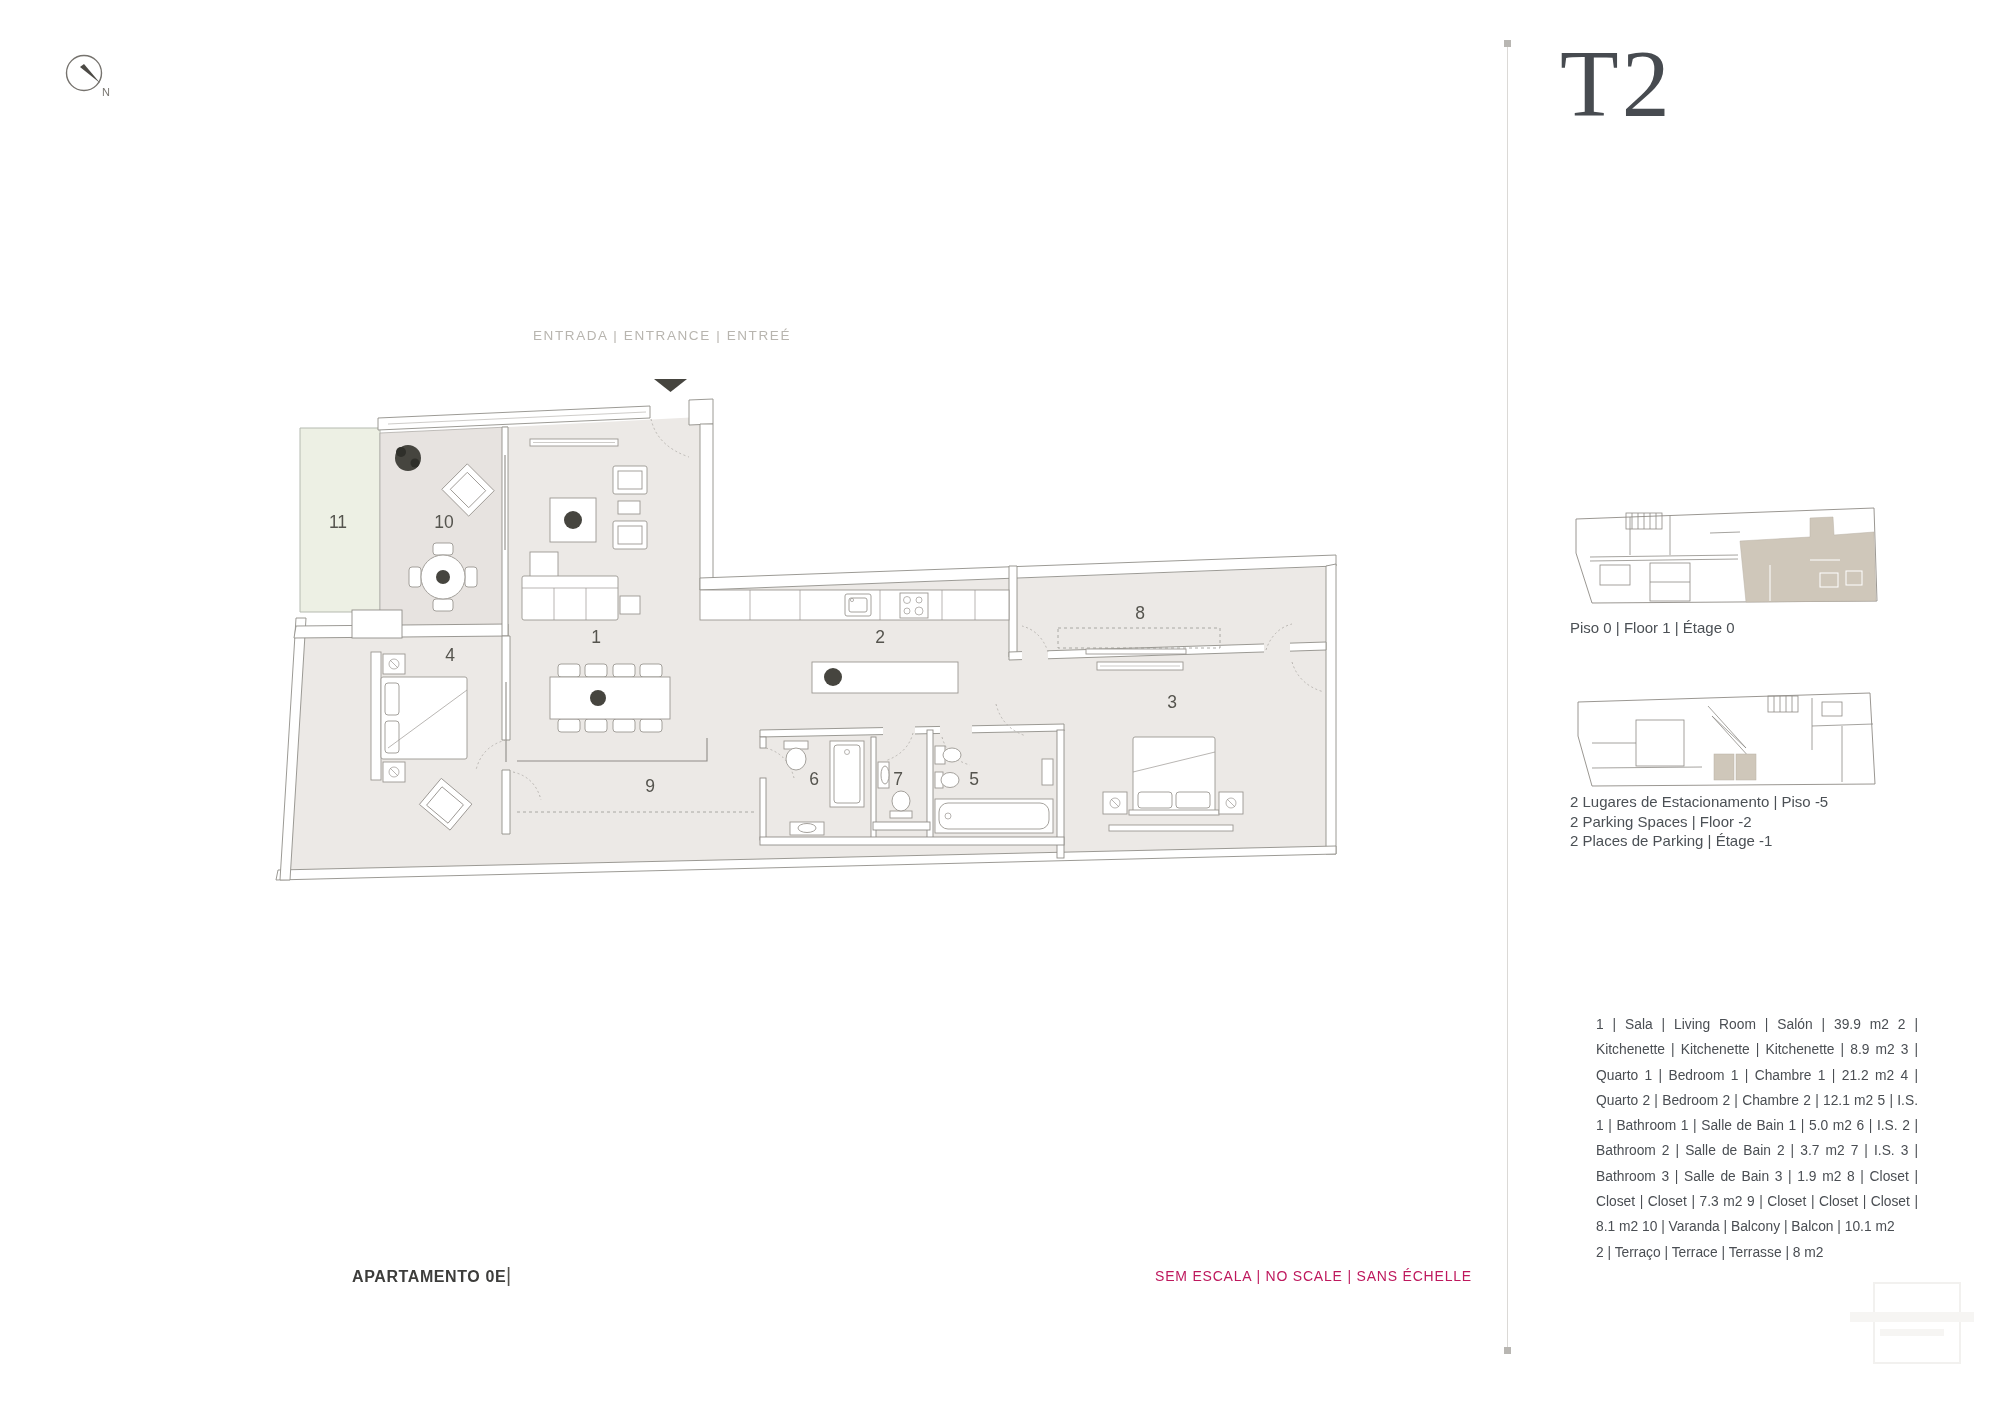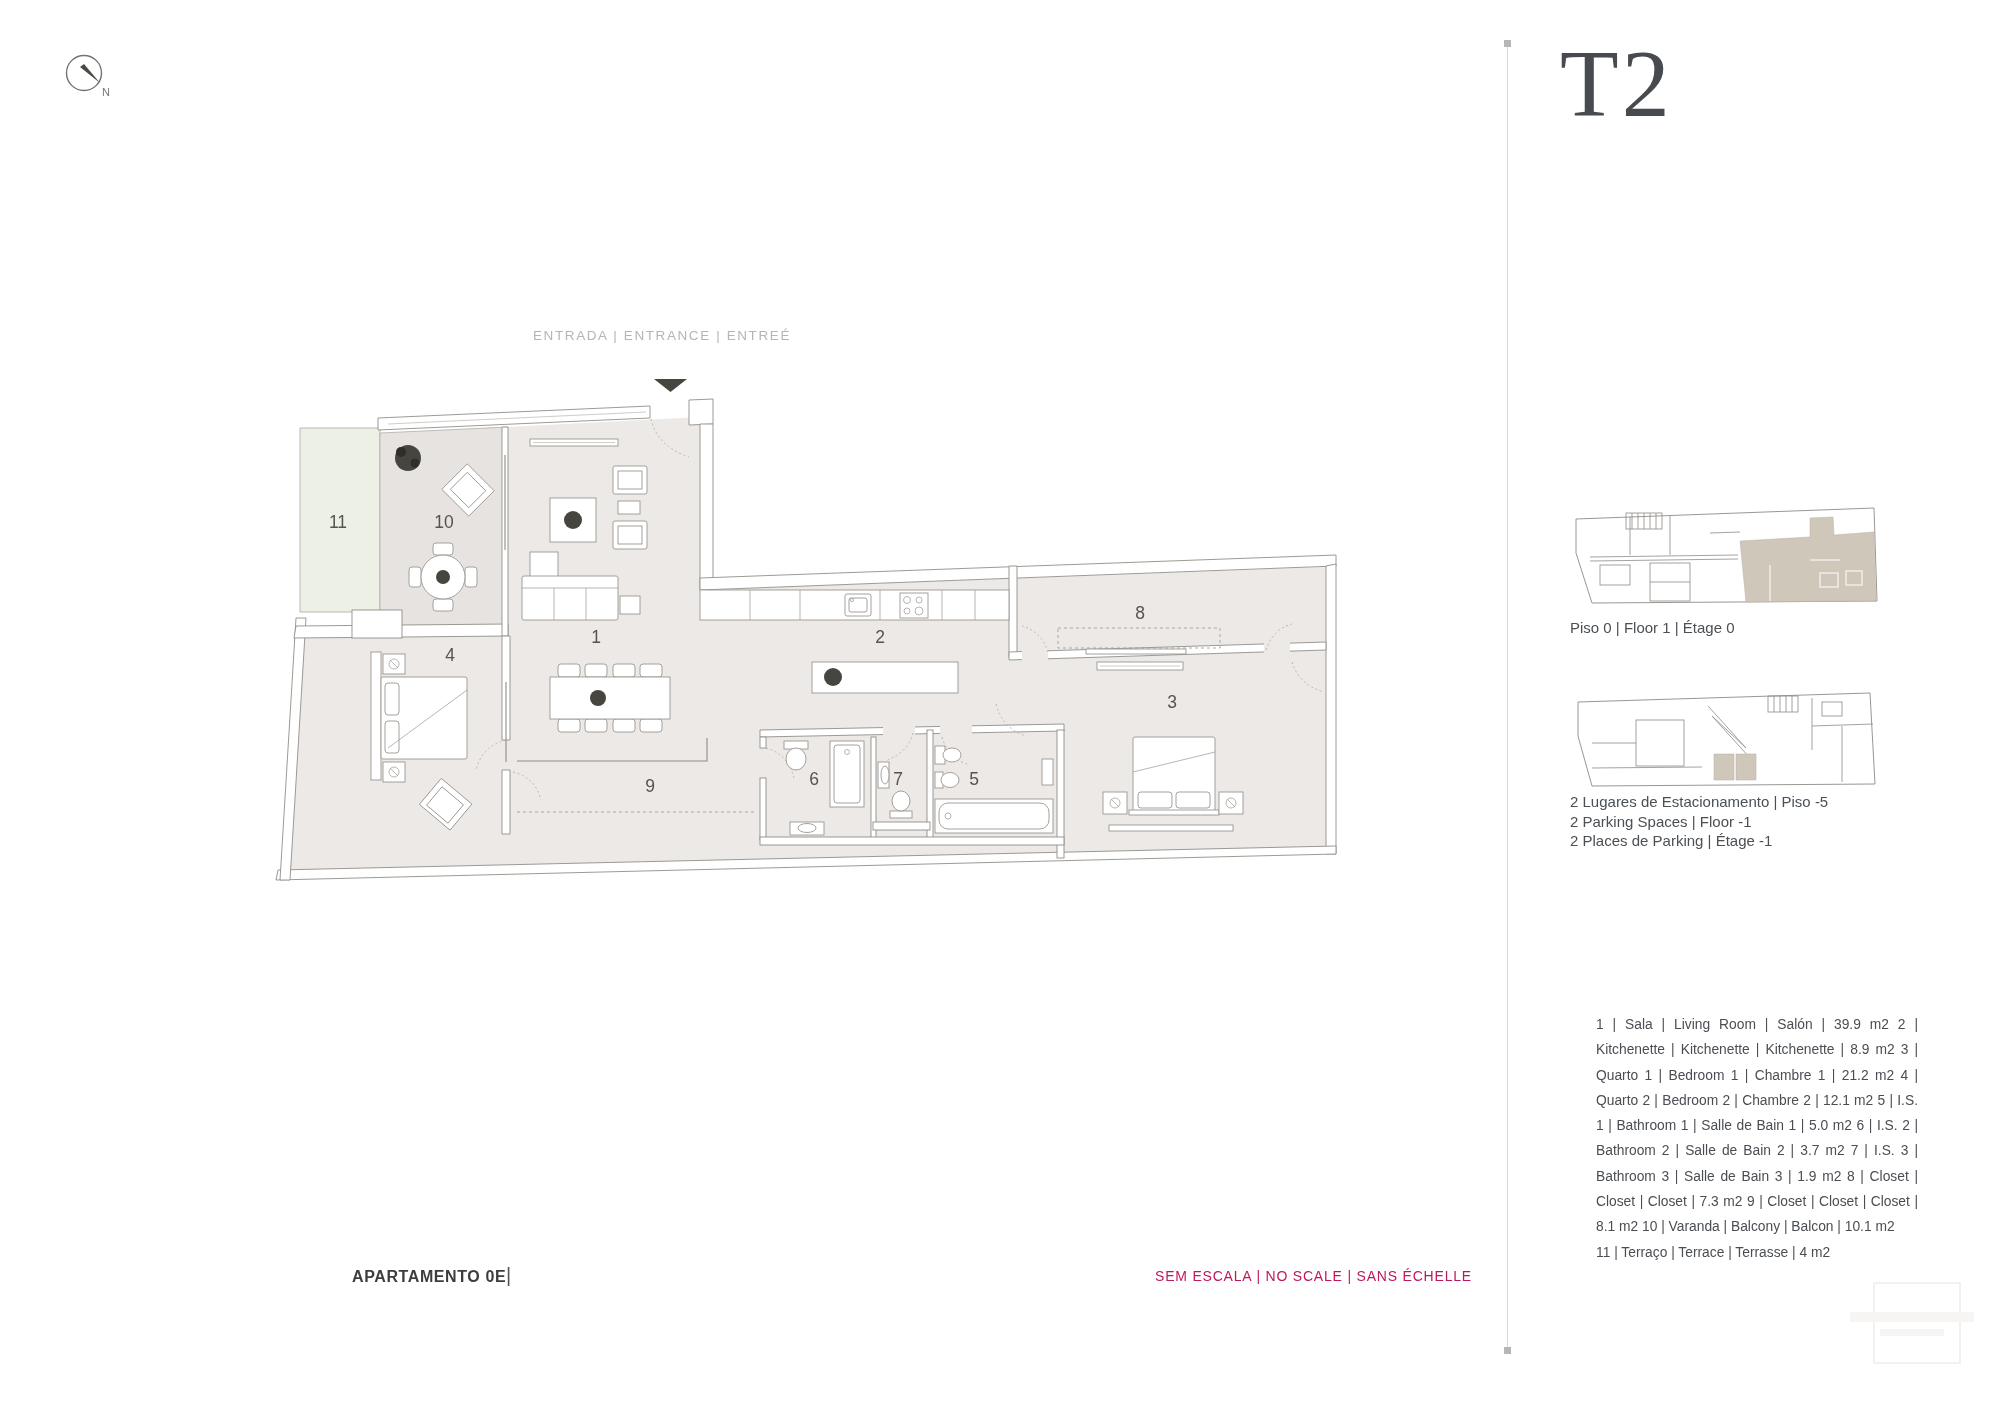--- a/index.html
+++ b/index.html
@@ -369,7 +369,7 @@
   </svg>
   <div class="abs cap" style="left:1570px;top:792px">
     <div>2 Lugares de Estacionamento | Piso -5</div>
-    <div>2 Parking Spaces | Floor -1</div>
+    <div>2 Parking Spaces | Floor -2</div>
     <div>2 Places de Parking | Étage -1</div>
   </div>
 

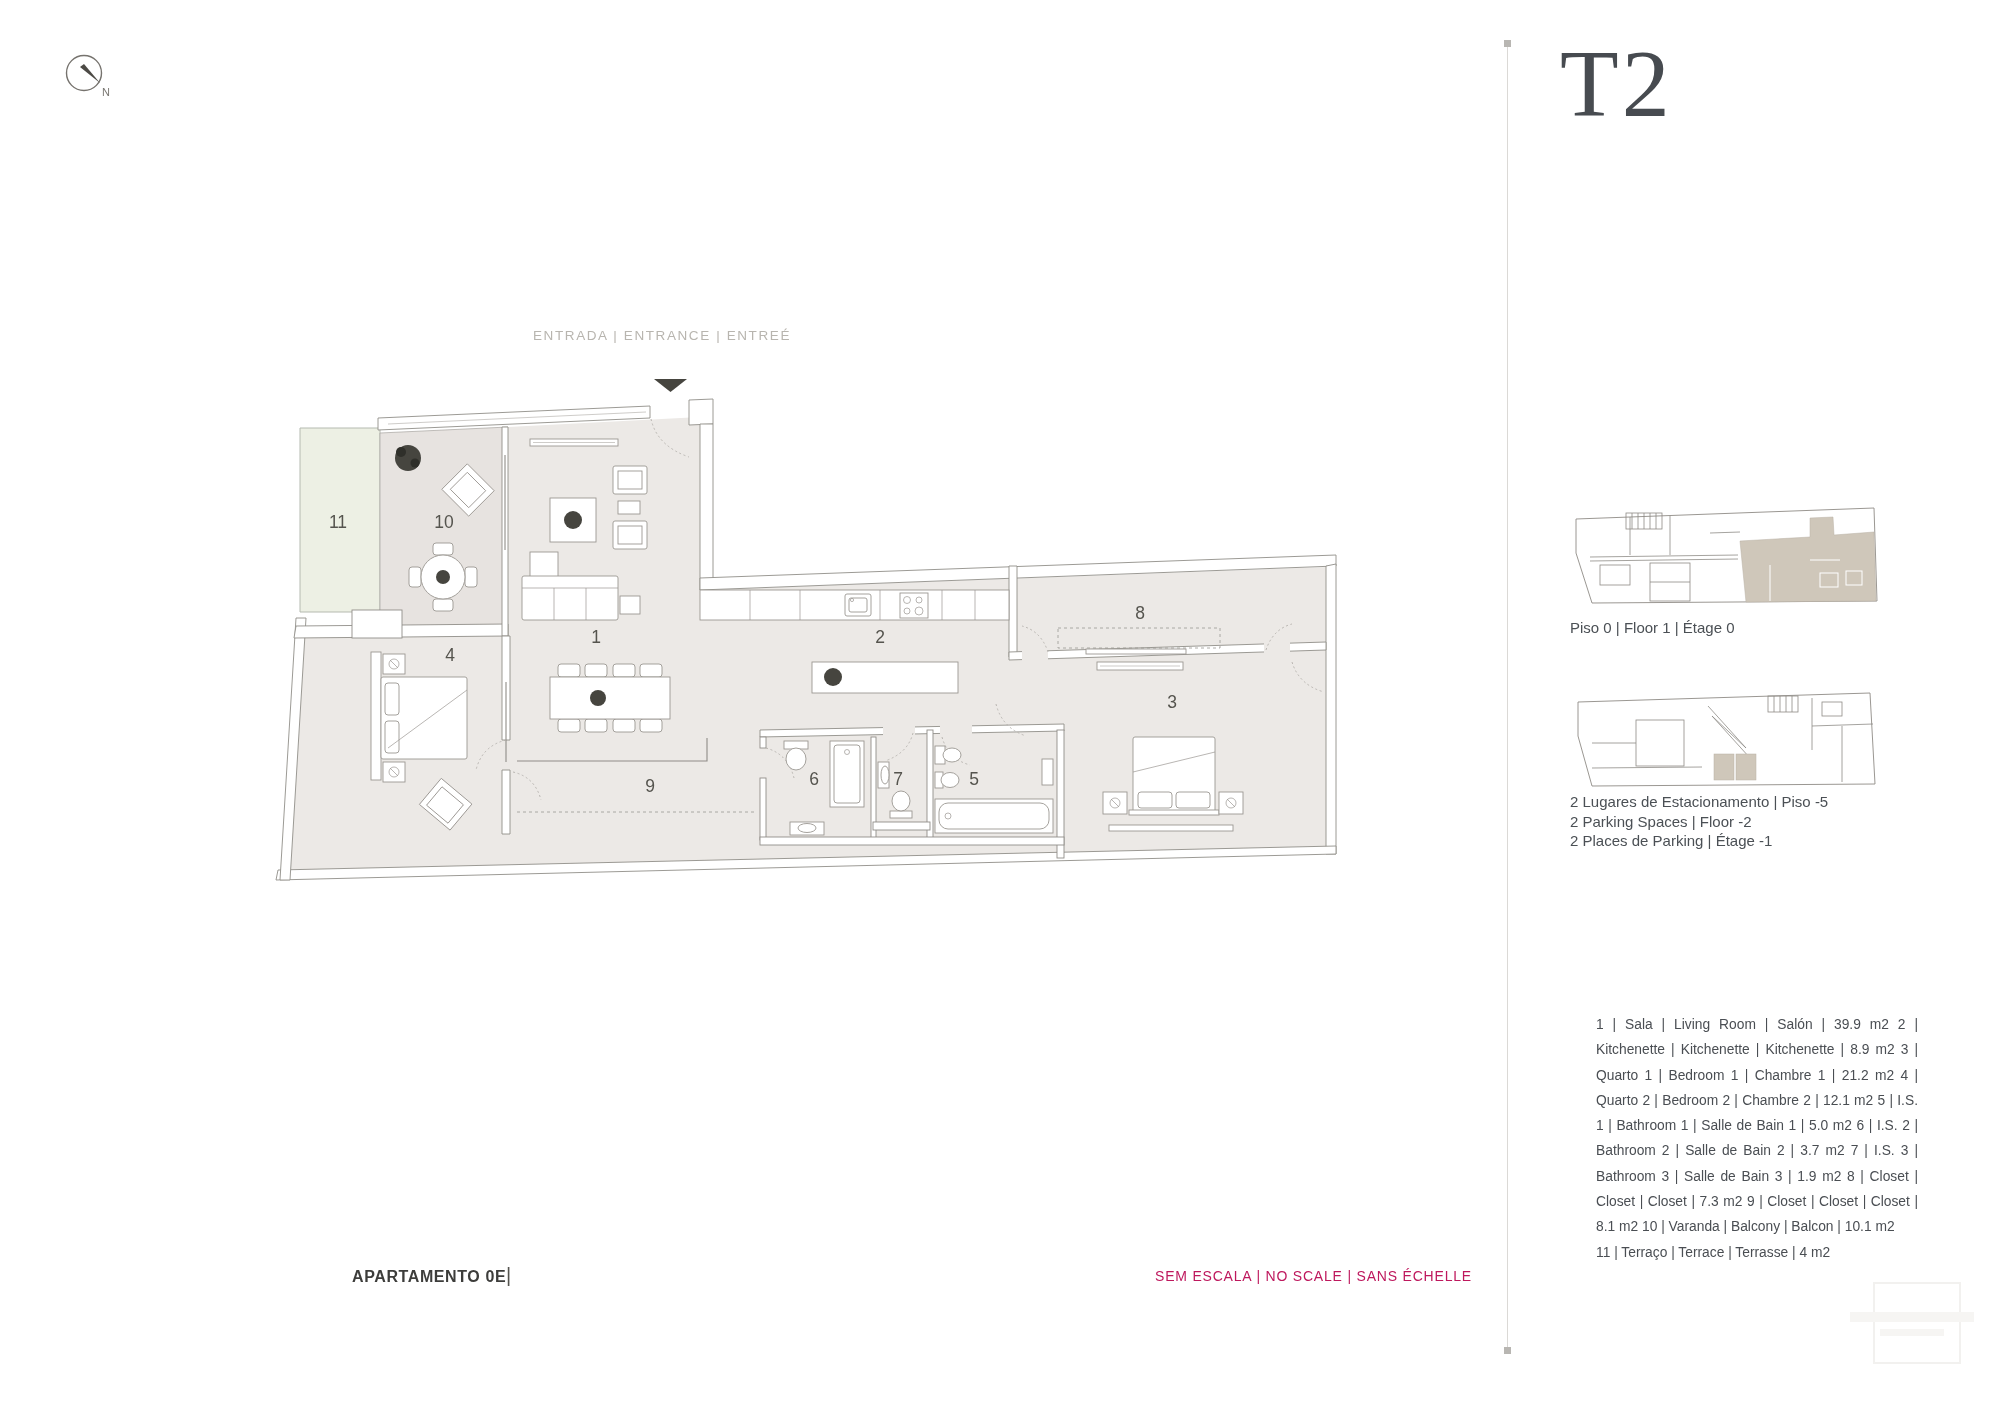--- a/index.html
+++ b/index.html
@@ -376,7 +376,7 @@
 
   <div class="abs legend" style="left:1568px;top:1012px">
     <span>1 | Sala | Living Room | Salón | 39.9 m2 2 | Kitchenette | Kitchenette | Kitchenette | 8.9 m2 3 | Quarto 1 | Bedroom 1 | Chambre 1 | 21.2 m2 4 | Quarto 2 | Bedroom 2 | Chambre 2 | 12.1 m2 5 | I.S. 1 | Bathroom 1 | Salle de Bain 1 | 5.0 m2 6 | I.S. 2 | Bathroom 2 | Salle de Bain 2 | 3.7 m2 7 | I.S. 3 | Bathroom 3 | Salle de Bain 3 | 1.9 m2 8 | Closet | Closet | Closet | 7.3 m2 9 | Closet | Closet | Closet | 8.1 m2 10 | Varanda | Balcony | Balcon | 10.1 m2</span>
-    <span class="lastline">11 | Terraço | Terrace | Terrasse | 4 m2</span>
+    <span class="lastline">2 | Terraço | Terrace | Terrasse | 8 m2</span>
   </div>
 
   <div class="abs wm-box" style="left:1873px;top:1282px"></div>

